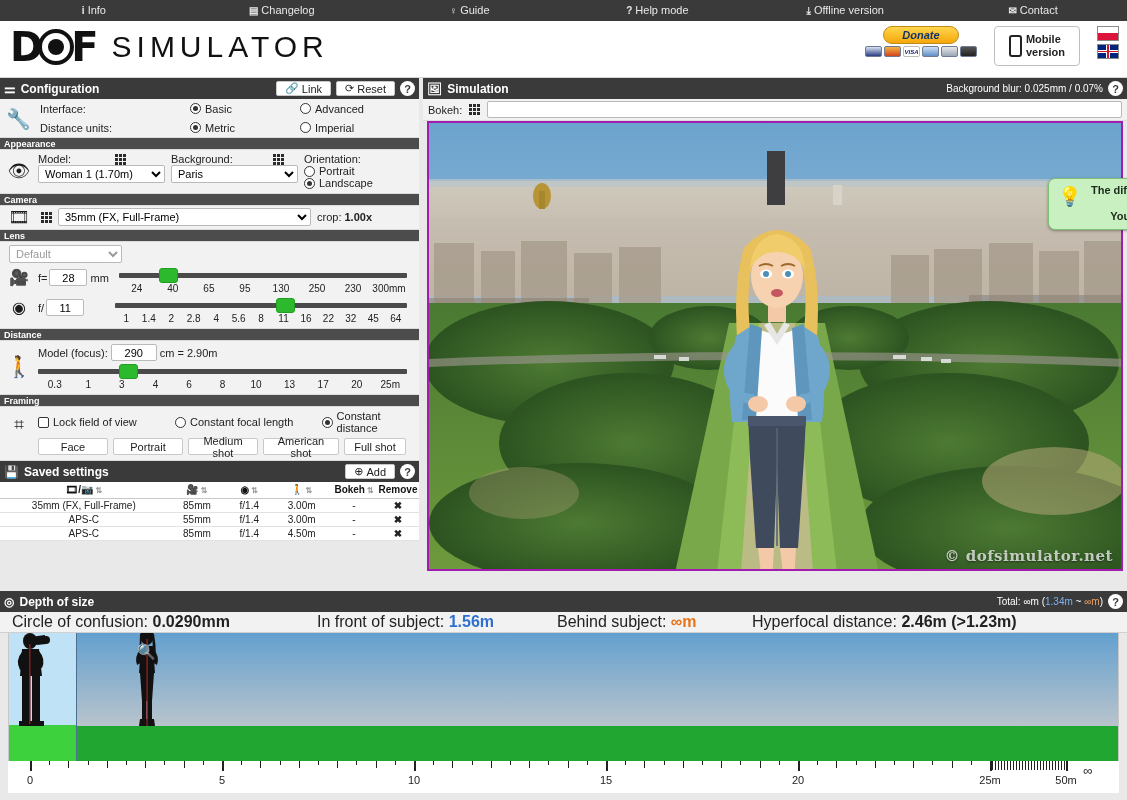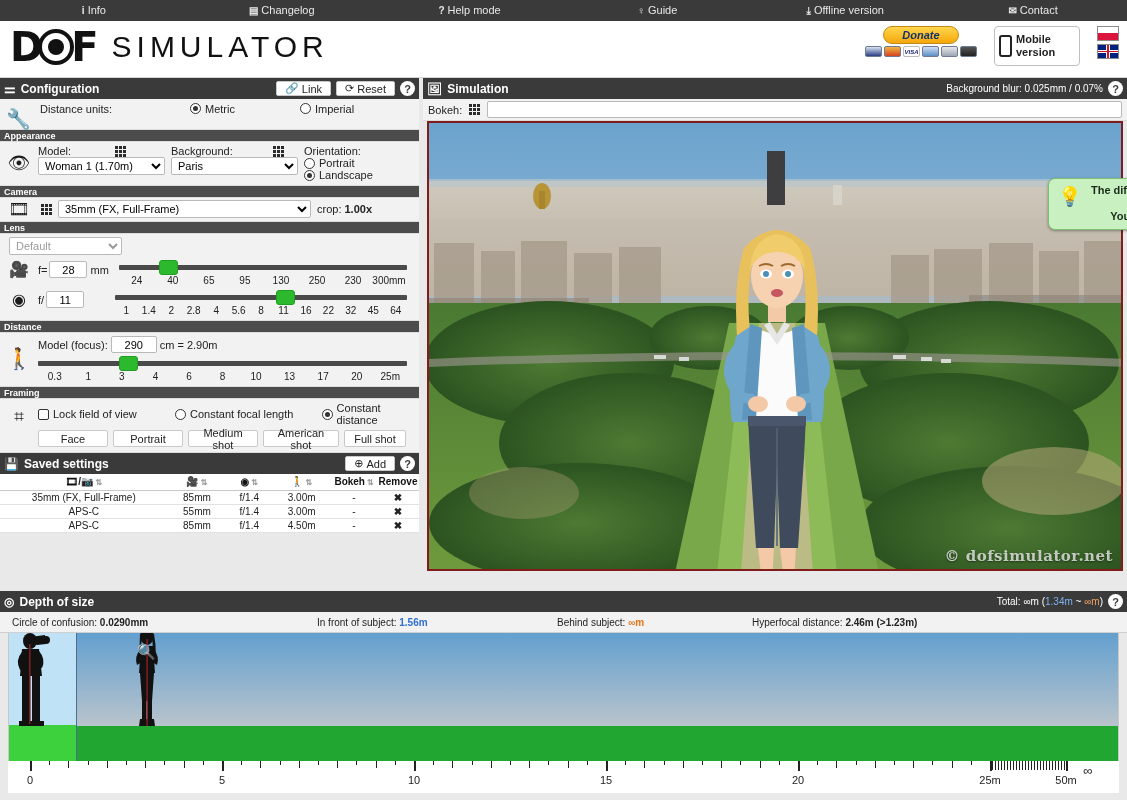--- a/index.html
+++ b/index.html
@@ -281,10 +281,10 @@
     <span class="ic">▤</span><span>Changelog</span>
   </div>
   <div class="navitem">
+    <span class="ic">♀</span><span>Guide</span>
+  </div>
+  <div class="navitem">
     <span class="ic">?</span><span>Help mode</span>
-  </div>
-  <div class="navitem">
-    <span class="ic">♀</span><span>Guide</span>
   </div>
   <div class="navitem">
     <span class="ic">⤓</span><span>Offline version</span>

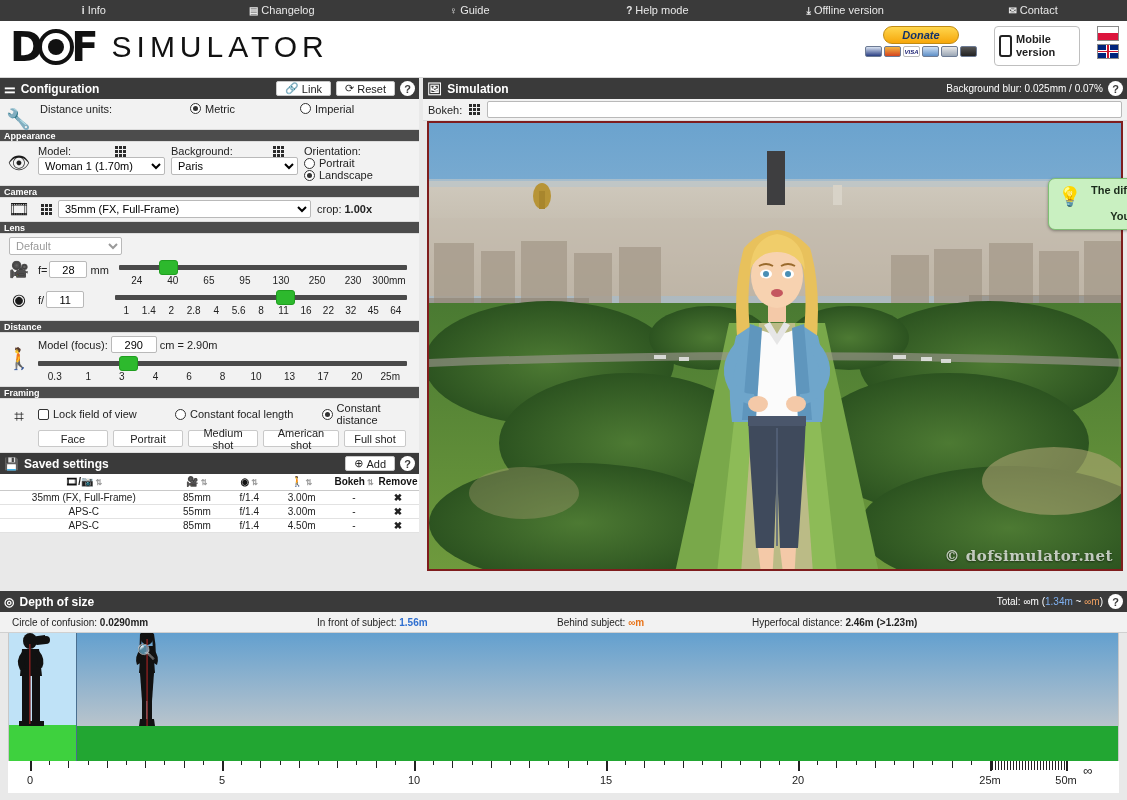--- a/index.html
+++ b/index.html
@@ -90,7 +90,7 @@
   .mobile-btn {
     width: 86px; height: 40px; border: 1px solid #bfbfbf; border-radius: 4px;
     background: #fff; display: flex; align-items: center; cursor: pointer;
-    padding: 0 4px; gap: 4px;
+    padding: 0 4px; gap: 4px; justify-content: center;
   }
   .phone-ic {
     width: 13px; height: 22px; border: 2px solid #222; border-radius: 3px;

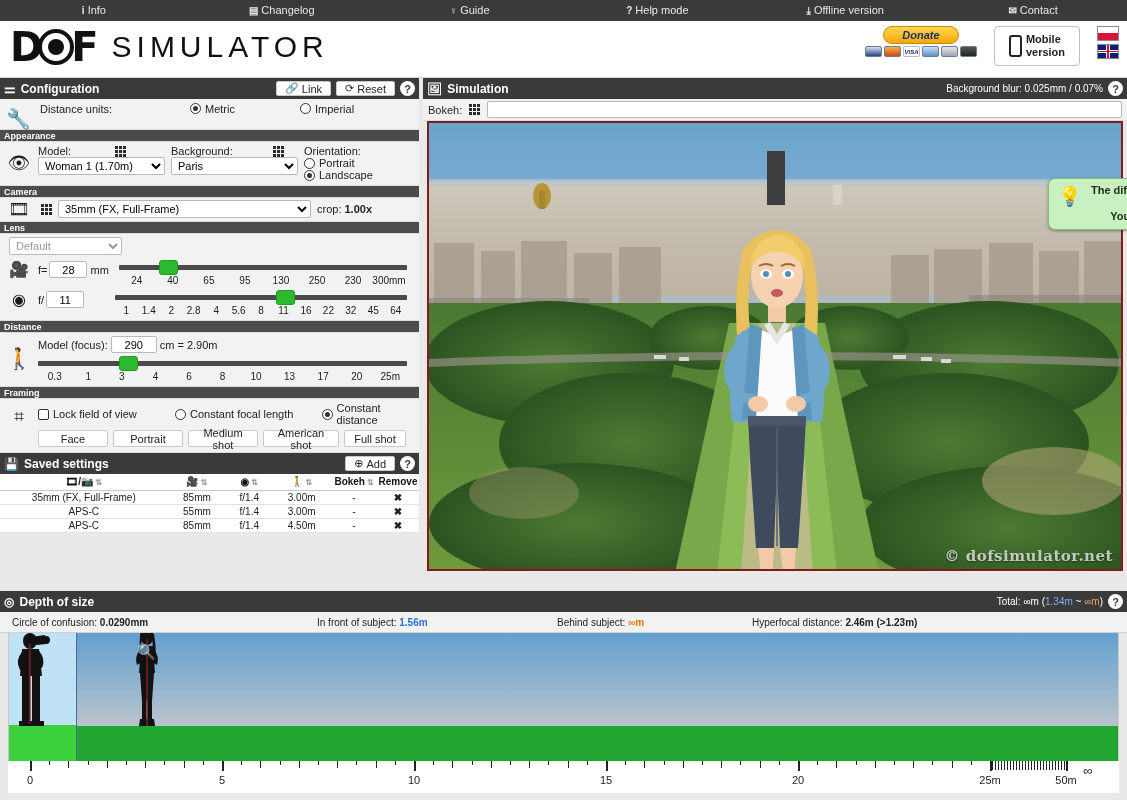--- a/index.html
+++ b/index.html
@@ -345,6 +345,17 @@
     <div style="display:flex">
       <div class="glyph-col" style="padding-top:10px">🔧</div>
       <div style="flex:1">
+        <div class="row">
+          <span class="lbl" style="width:150px">Interface:</span>
+          <span class="opt" style="width:110px">
+              <span class="radio on"></span>
+              <span>Basic</span>
+            </span>
+          <span class="opt">
+              <span class="radio"></span>
+              <span>Advanced</span>
+            </span>
+        </div>
         <div class="row">
           <span class="lbl" style="width:150px">Distance units:</span>
           <span class="opt" style="width:110px">

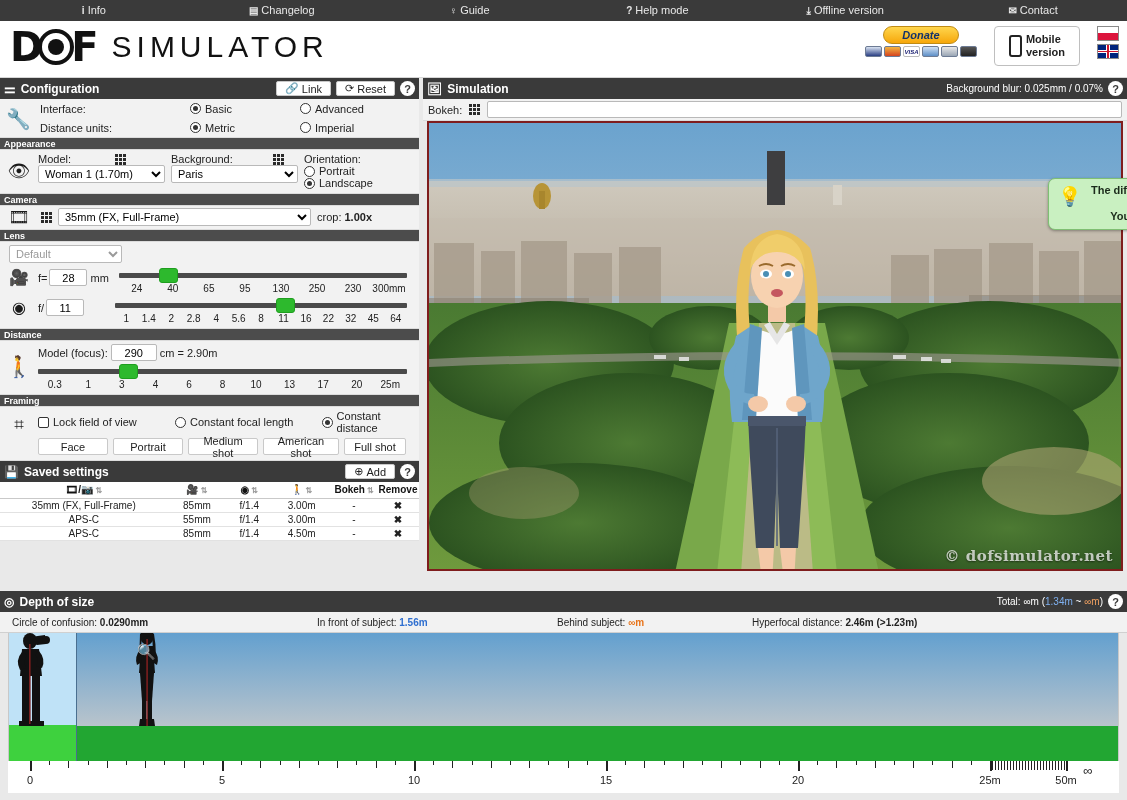--- a/index.html
+++ b/index.html
@@ -213,7 +213,7 @@
     border: 1px solid #b9b9b9; border-radius: 2px;
   }
   #sim-img-wrap {
-    margin: 0 4px; height: 450px; border: 2px solid #7f1d1d;
+    margin: 0 4px; height: 450px; border: 2px solid #a21caf;
     position: relative; overflow: hidden; background: #8fb8d8;
   }
   #tooltip {

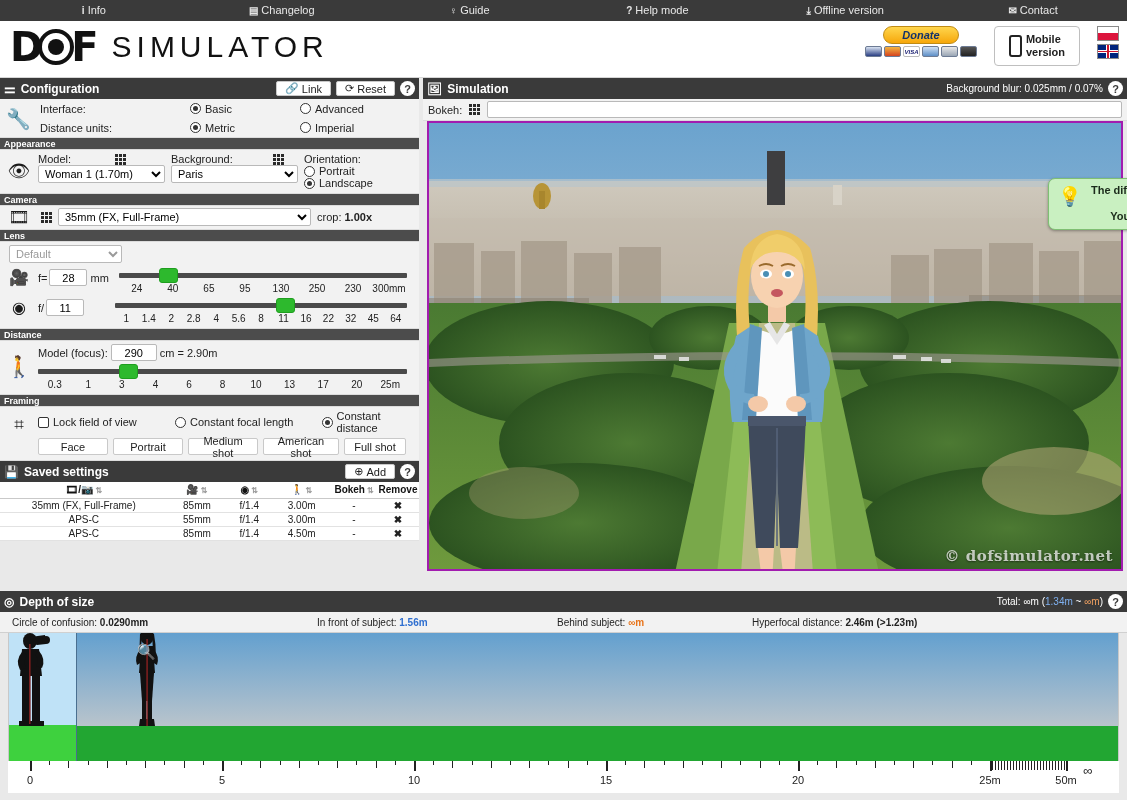--- a/index.html
+++ b/index.html
@@ -236,7 +236,7 @@
   #dof { position: absolute; left: 0; top: 591px; width: 1127px; }
   #dof-info {
     background: #f2f2f2; height: 21px; display: flex; align-items: center;
-    font-size: 10px; border-bottom: 1px solid #d0d0d0;
+    font-size: 16px; border-bottom: 1px solid #d0d0d0;
   }
   #dof-info > div { padding-left: 12px; }
   .blue { color: #2f6fd0; font-weight: bold; }

